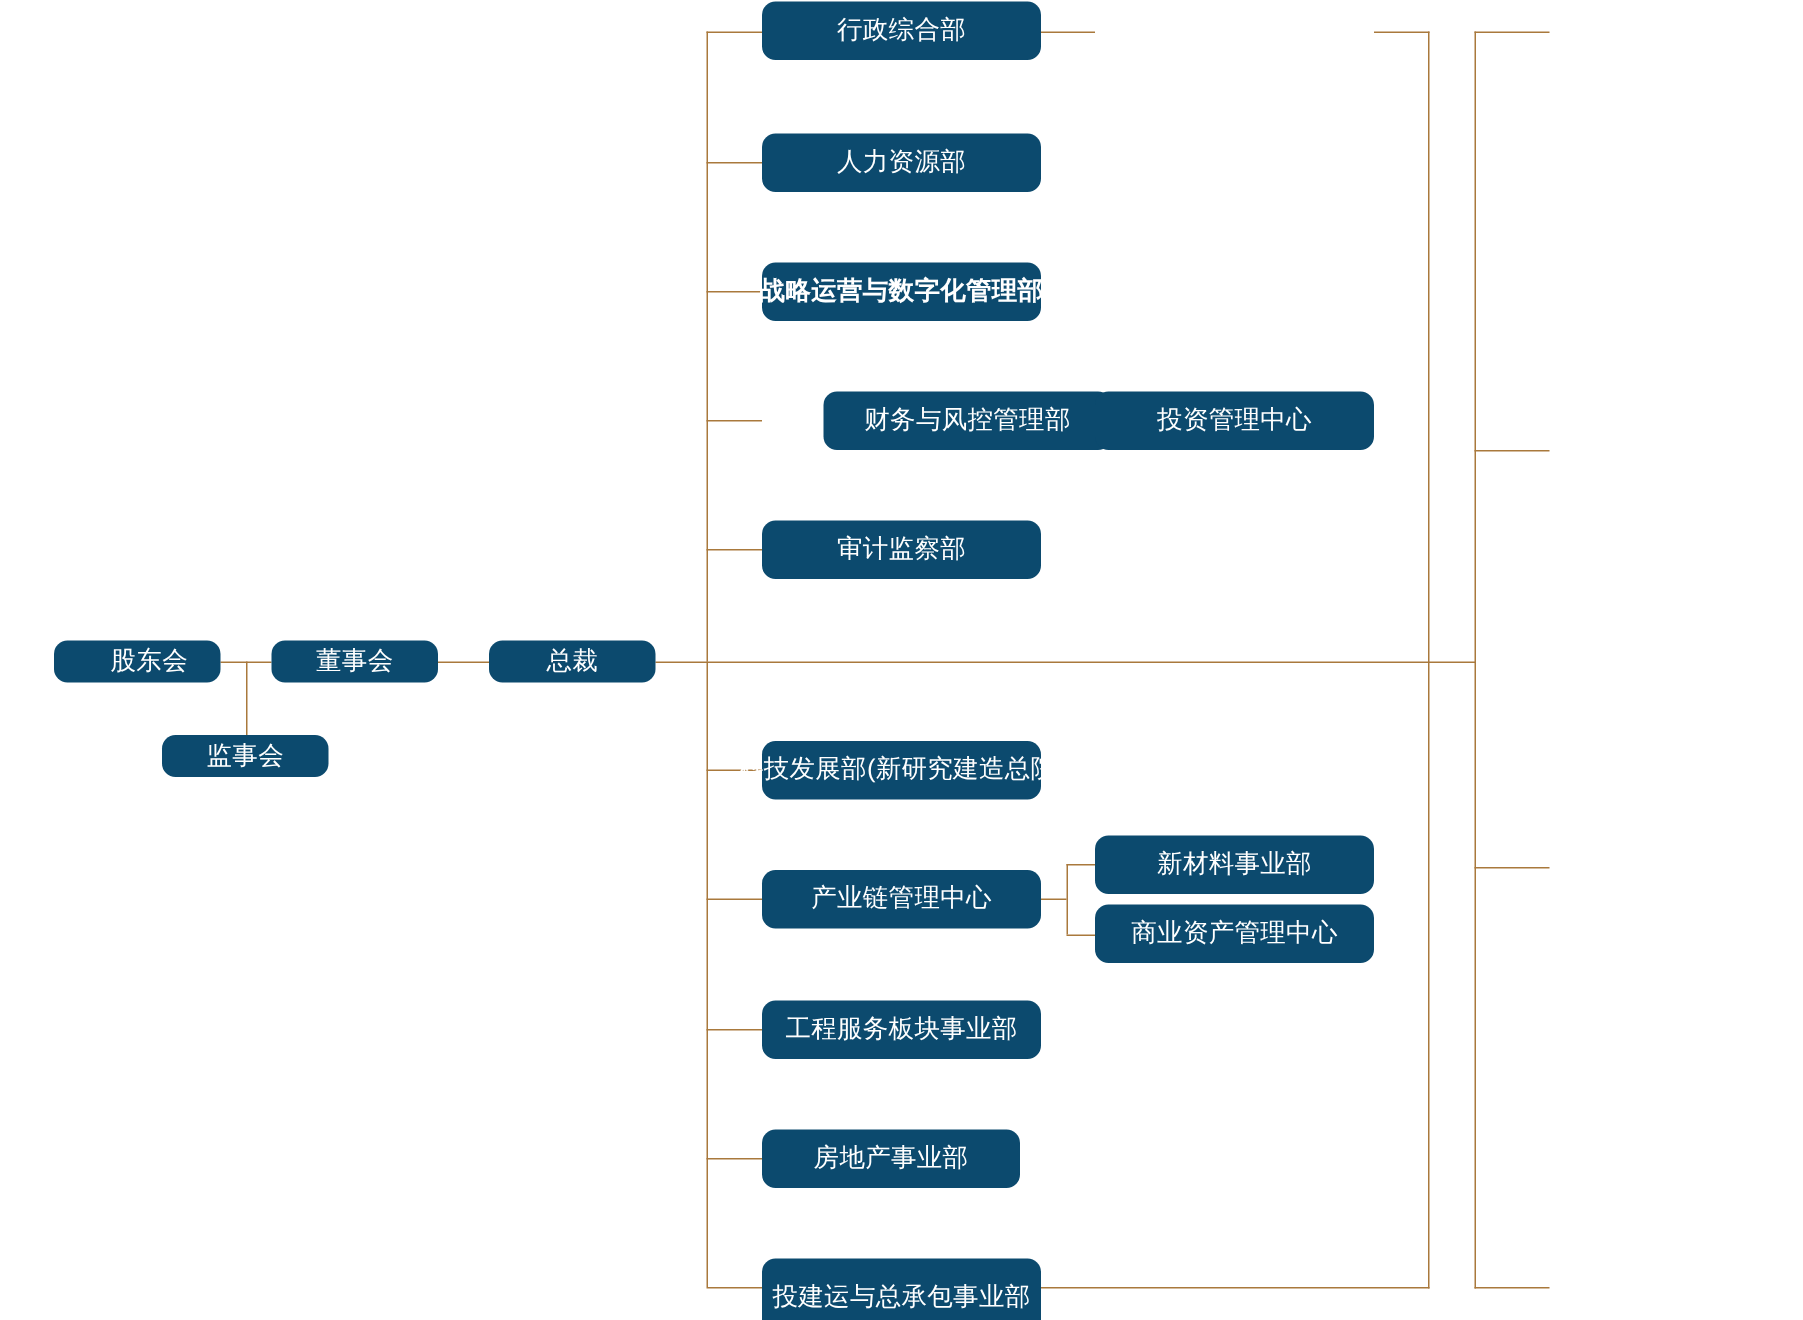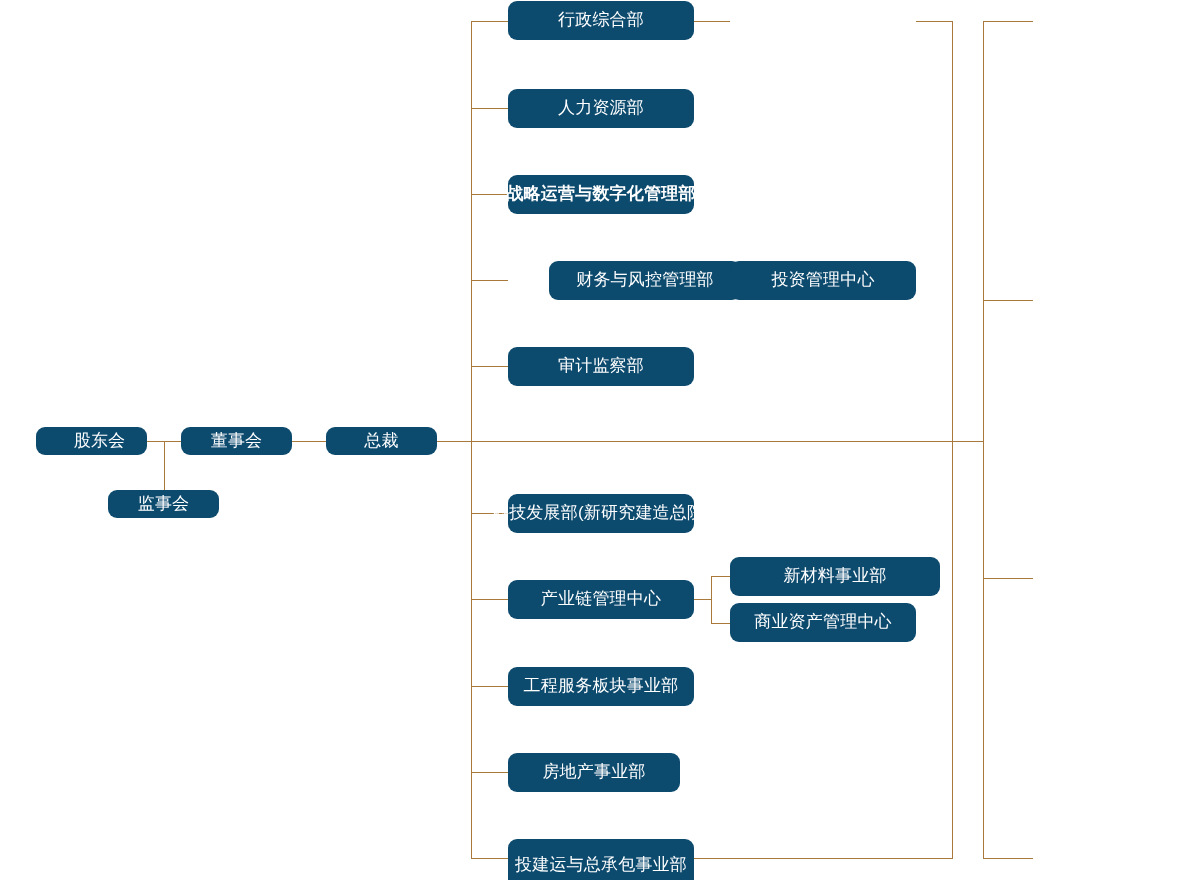--- a/index.html
+++ b/index.html
@@ -88,7 +88,7 @@
     <div class="node" style="left: 508px; top: 347px; width: 186px; height: 39px;">审计监察部</div>
     <div class="node" style="left: 508px; top: 494px; width: 186px; height: 39px;">科技发展部(新研究建造总院)</div>
     <div class="node" style="left: 508px; top: 580px; width: 186px; height: 39px;">产业链管理中心</div>
-    <div class="node" style="left: 730px; top: 557px; width: 210px; height: 39px;">新材料事业部</div>
+    <div class="node" style="left: 730px; top: 557px; width: 186px; height: 39px;">新材料事业部</div>
     <div class="node" style="left: 730px; top: 603px; width: 186px; height: 39px;">商业资产管理中心</div>
     <div class="node" style="left: 508px; top: 667px; width: 186px; height: 39px;">工程服务板块事业部</div>
     <div class="node" style="left: 508px; top: 753px; width: 172px; height: 39px;">房地产事业部</div>

